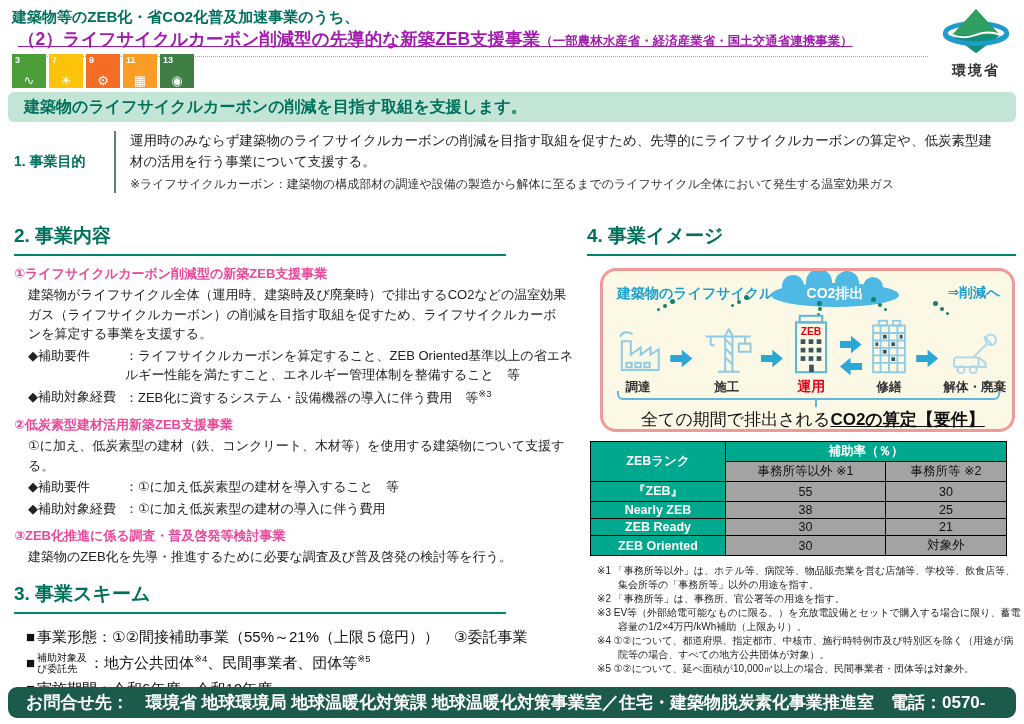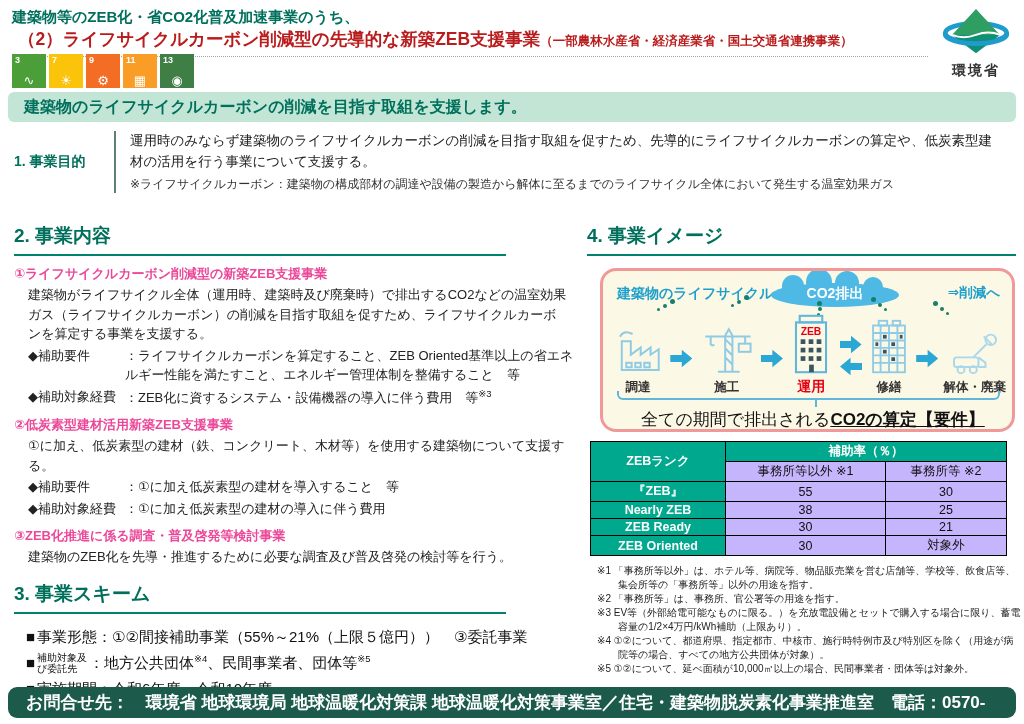--- a/index.html
+++ b/index.html
@@ -9,7 +9,7 @@
   
   .header{position:absolute;left:12px;top:8px;width:916px;border-bottom:1px dotted #9aa;padding-bottom:5px;}
   .t1{font-size:15px;font-weight:bold;color:#00705C;line-height:1.25;}
-  .t2{font-size:17.5px;font-weight:bold;color:#b91c1c;line-height:1.25;margin-top:2px;padding-left:6px;}
+  .t2{font-size:17.5px;font-weight:bold;color:#a21caf;line-height:1.25;margin-top:2px;padding-left:6px;text-decoration:underline;}
   .t2 .suffix{font-size:12.5px;}
   .sdg{position:absolute;left:12px;top:54px;display:flex;gap:3px;}
   .sdg-tile{width:34px;height:34px;position:relative;color:#fff;}

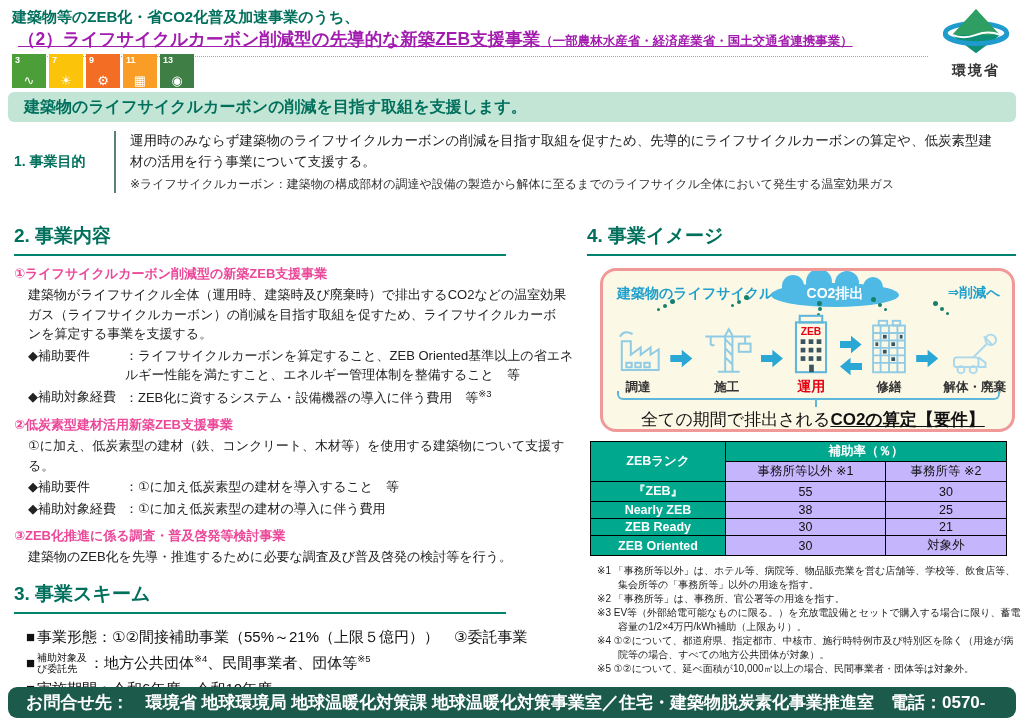--- a/index.html
+++ b/index.html
@@ -83,7 +83,7 @@
   table.rates th,table.rates td{border:1px solid #000;padding:1px 3px;text-align:center;}
   .th-teal{background:#00A88E;color:#fff;font-weight:bold;}
   table.rates .rank-col{width:128px;}
-  table.rates td.val{background:#c4b5fd;color:#111;}
+  table.rates td.val{background:#a3a3a3;color:#111;}
 
   
   .footnotes{margin:8px 0 0 10px;width:424px;font-size:10px;line-height:1.4;color:#222;}

